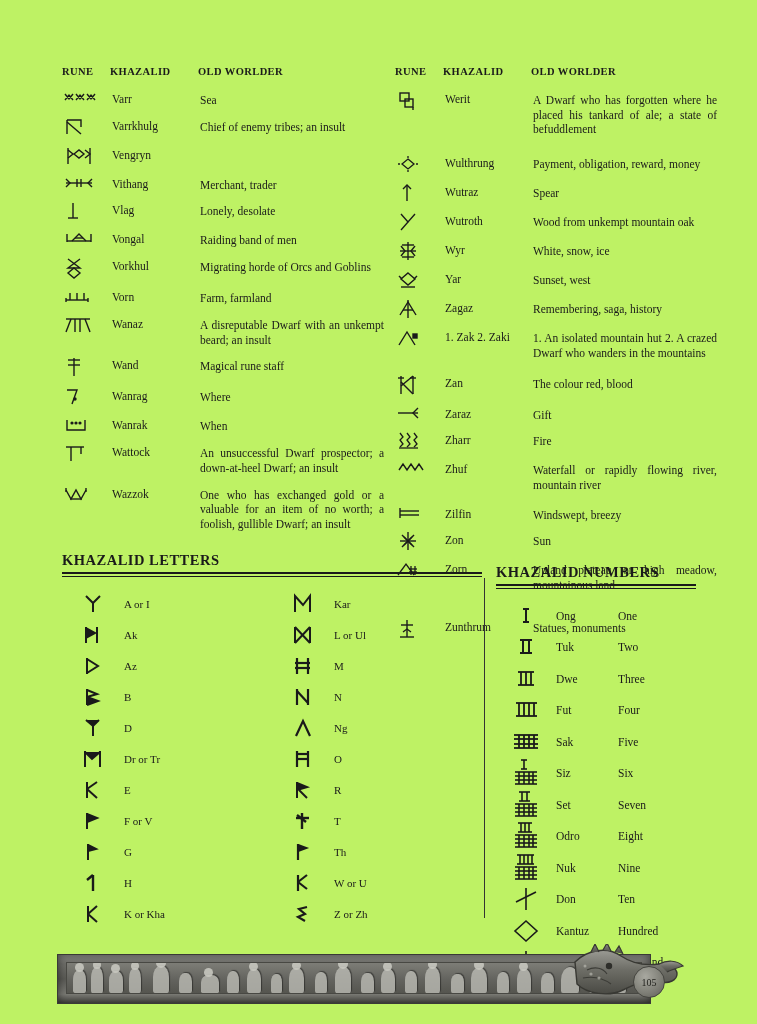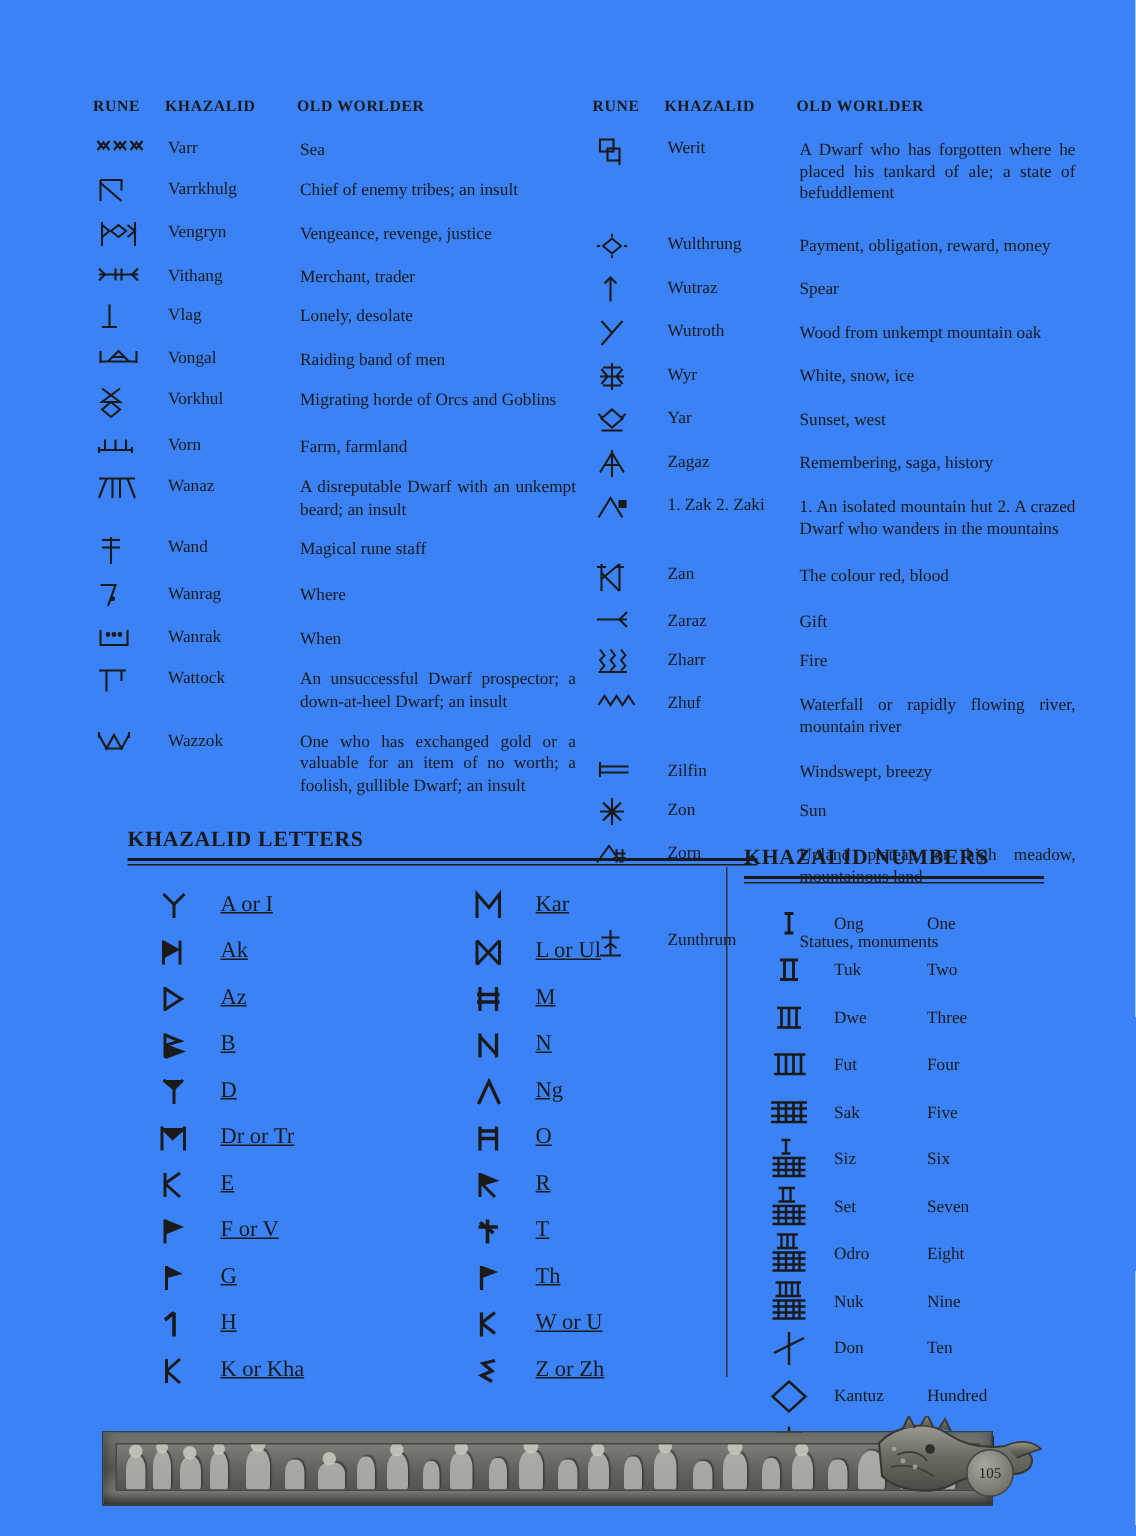--- a/index.html
+++ b/index.html
@@ -11,7 +11,7 @@
     position: relative;
     width: 757px;
     height: 1024px;
-    background: #3b82f6;
+    background: #bef264;
     font-family: "Liberation Serif", "DejaVu Serif", serif;
     color: #1a1a1a;
     overflow: hidden;

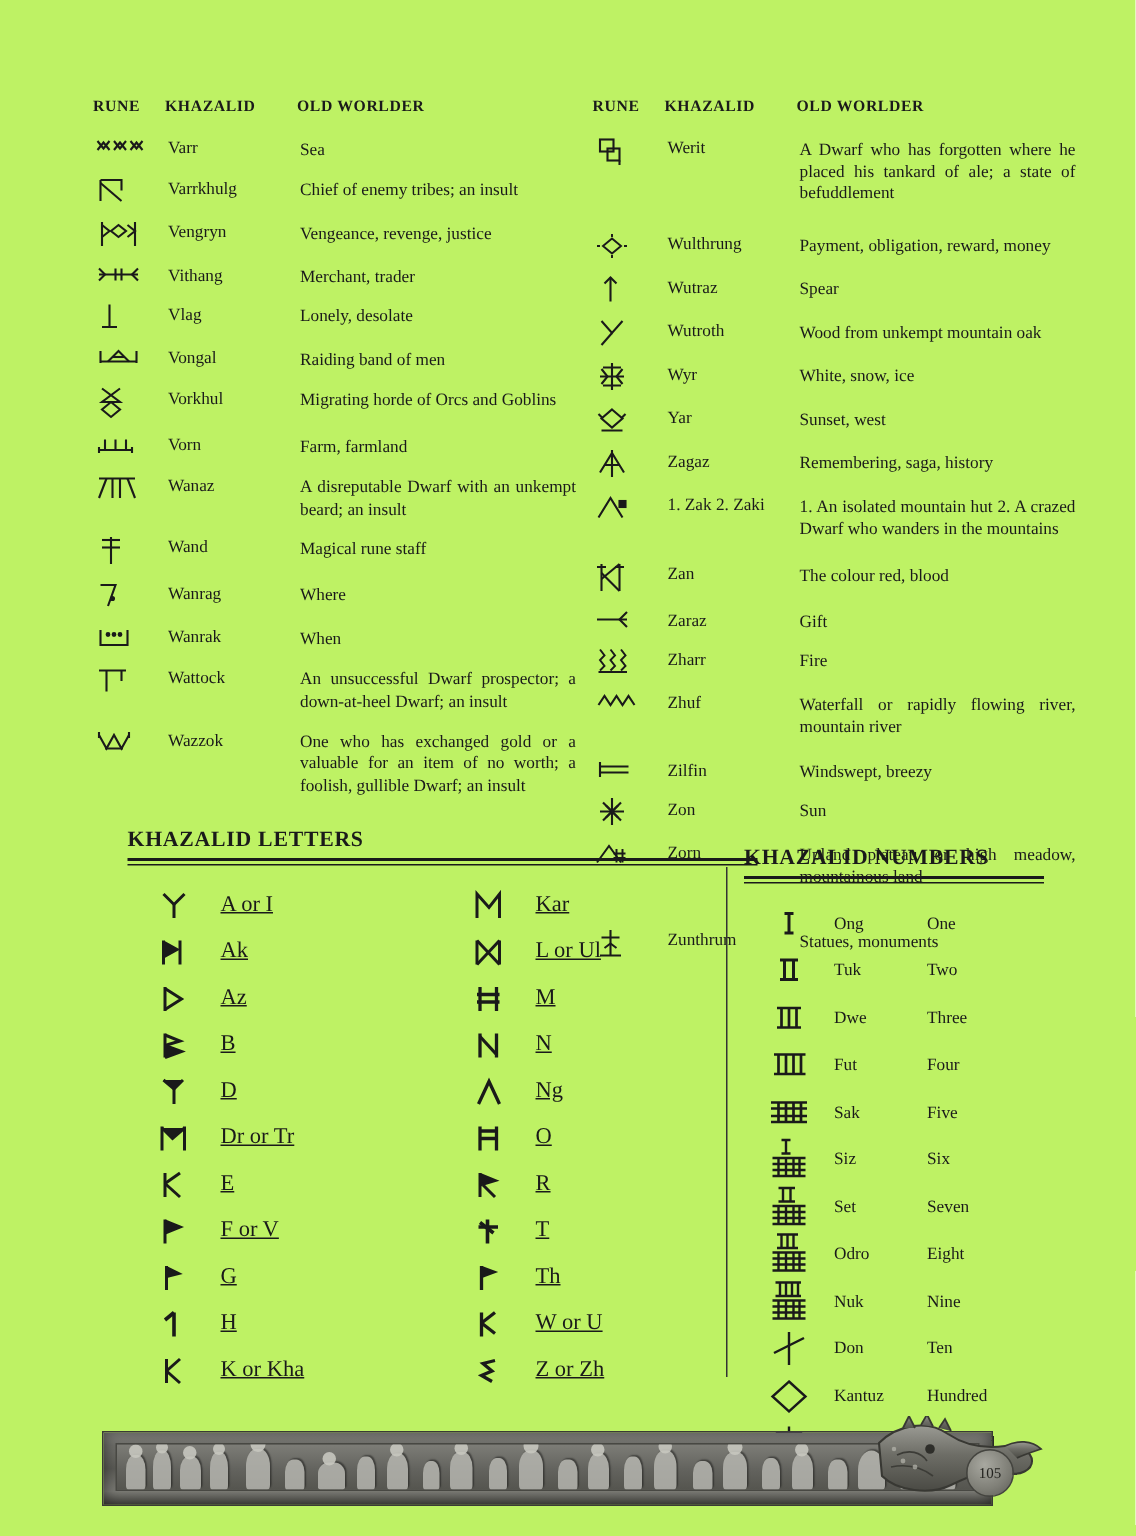--- a/index.html
+++ b/index.html
@@ -273,7 +273,6 @@
             </svg>
         </div>
         <div class="khaz">Vengryn</div>
-        <div class="old">Vengeance, revenge, justice</div>
       </div>
 
       <div class="rune-row">

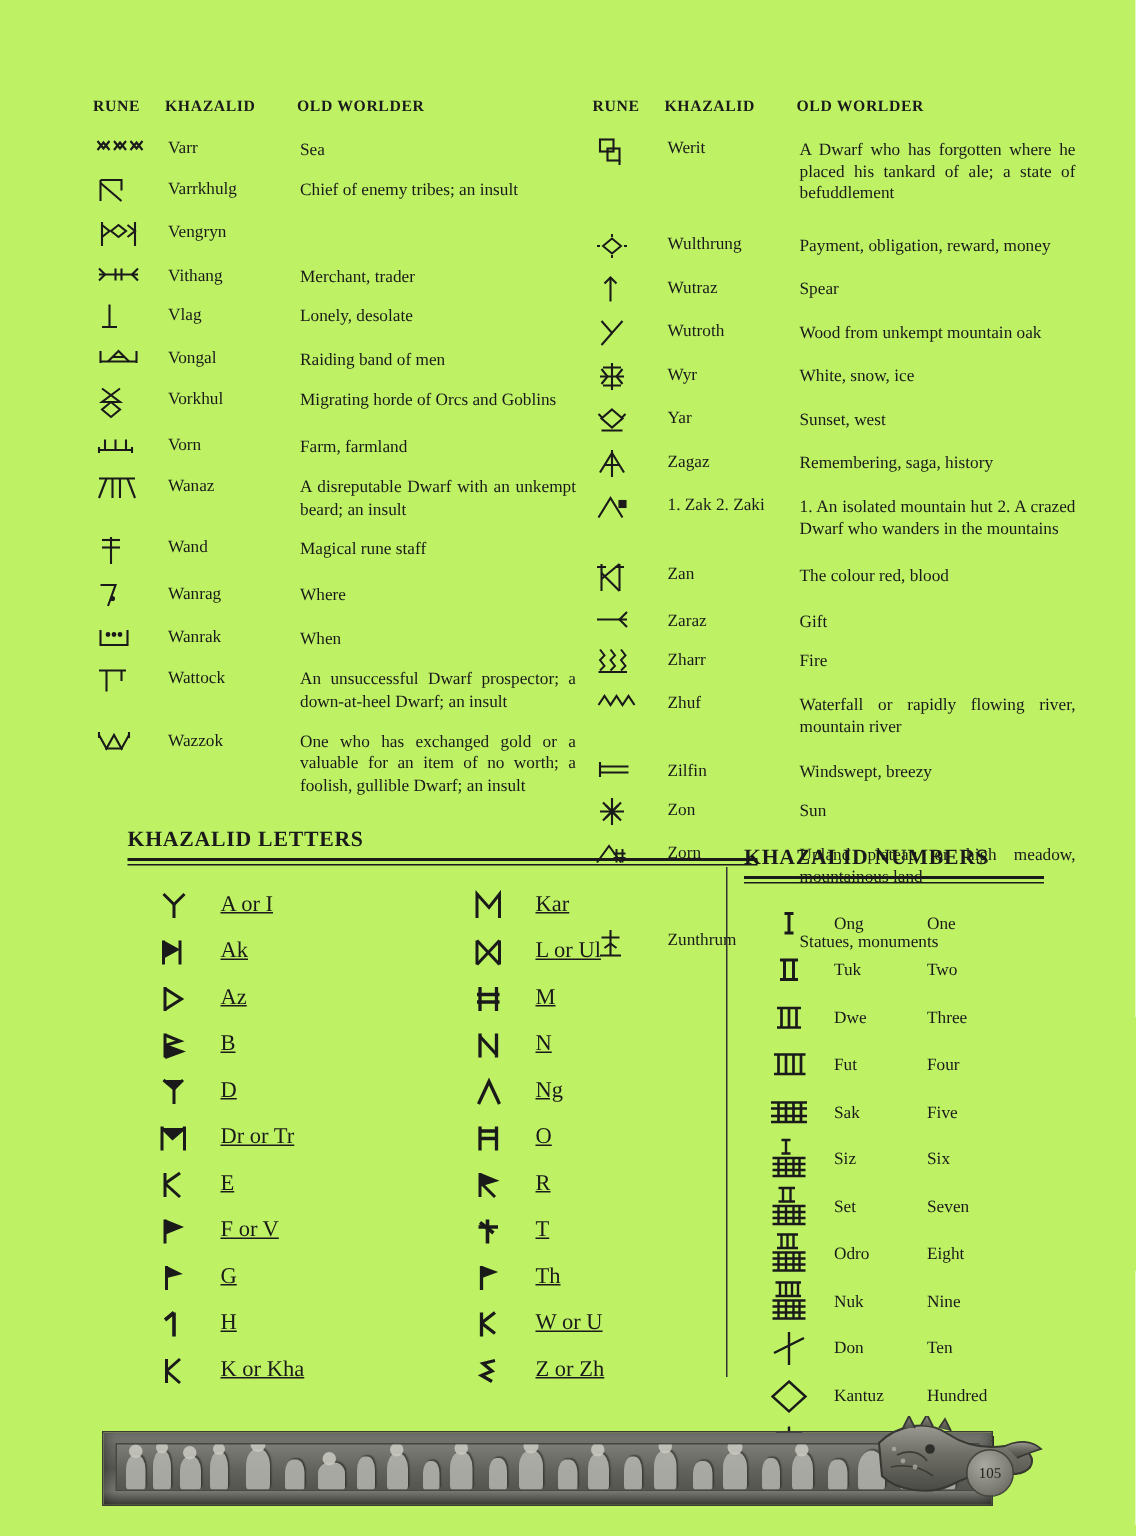--- a/index.html
+++ b/index.html
@@ -92,7 +92,6 @@
     top: 552px;
     left: 62px;
     width: 420px;
-    margin-left: 23px;
   }
   .letters-body {
     display: flex;

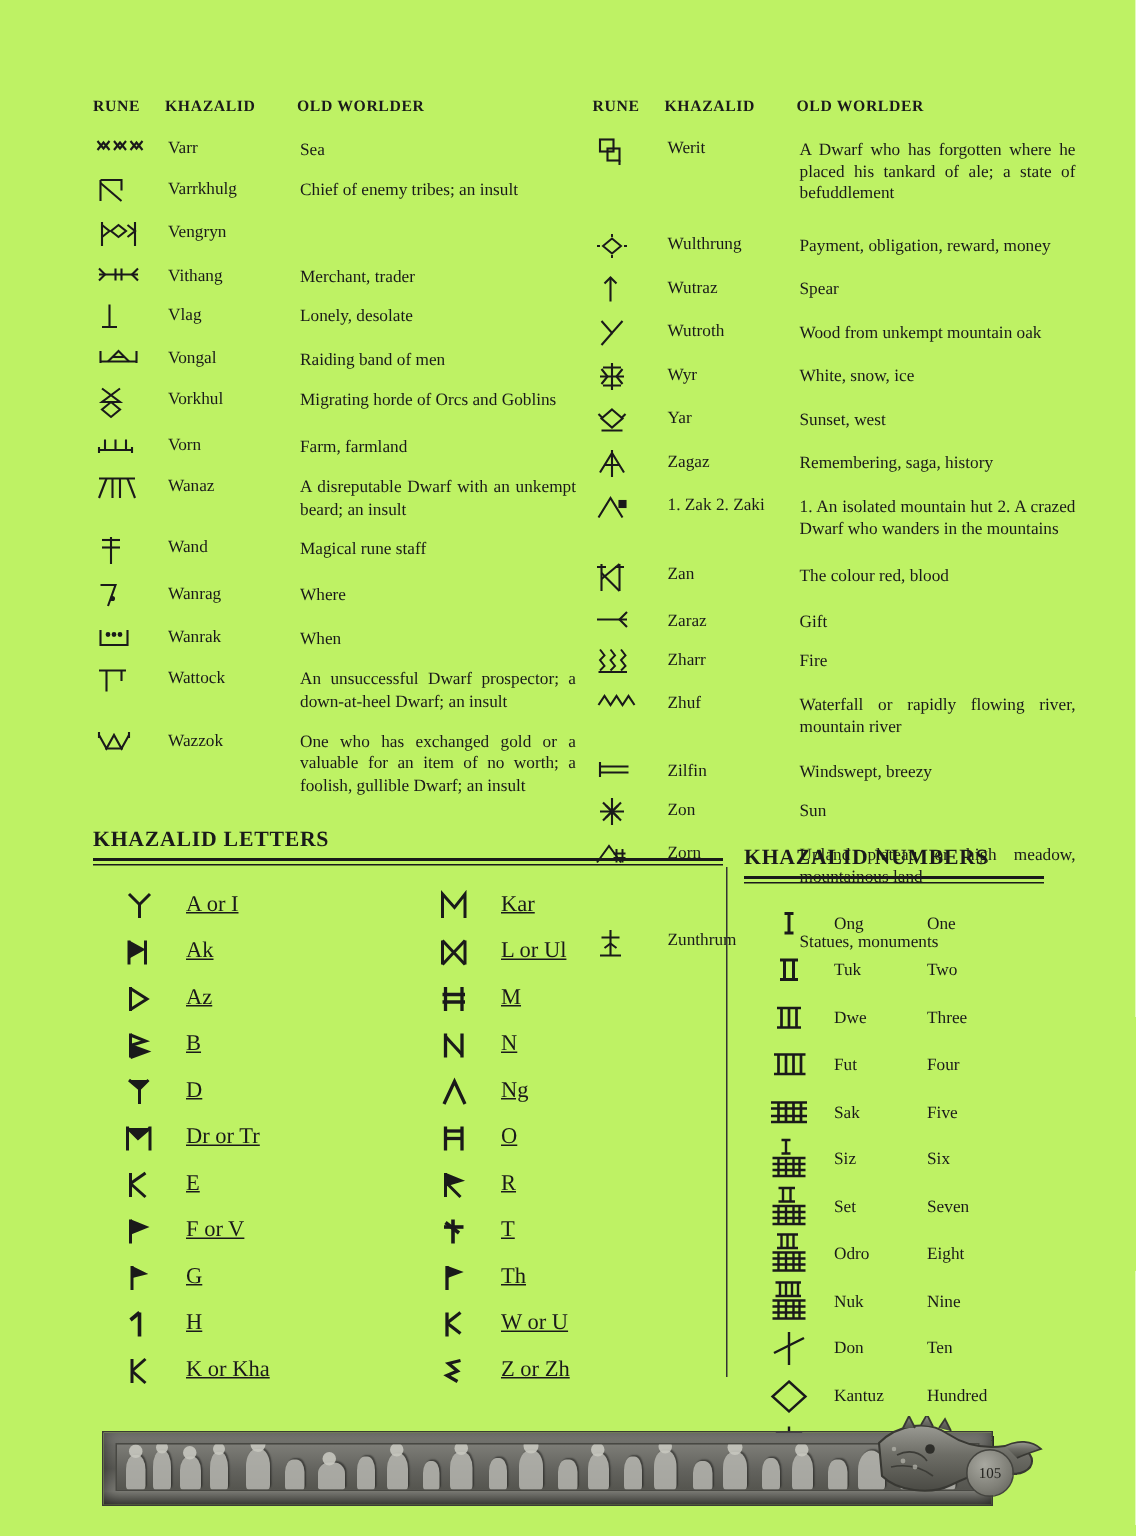--- a/index.html
+++ b/index.html
@@ -111,8 +111,7 @@
     align-items: center;
   }
   .letter-row .lname {
-    font-size: 15px;
-    text-decoration: underline;
+    font-size: 11px;
   }
 
   

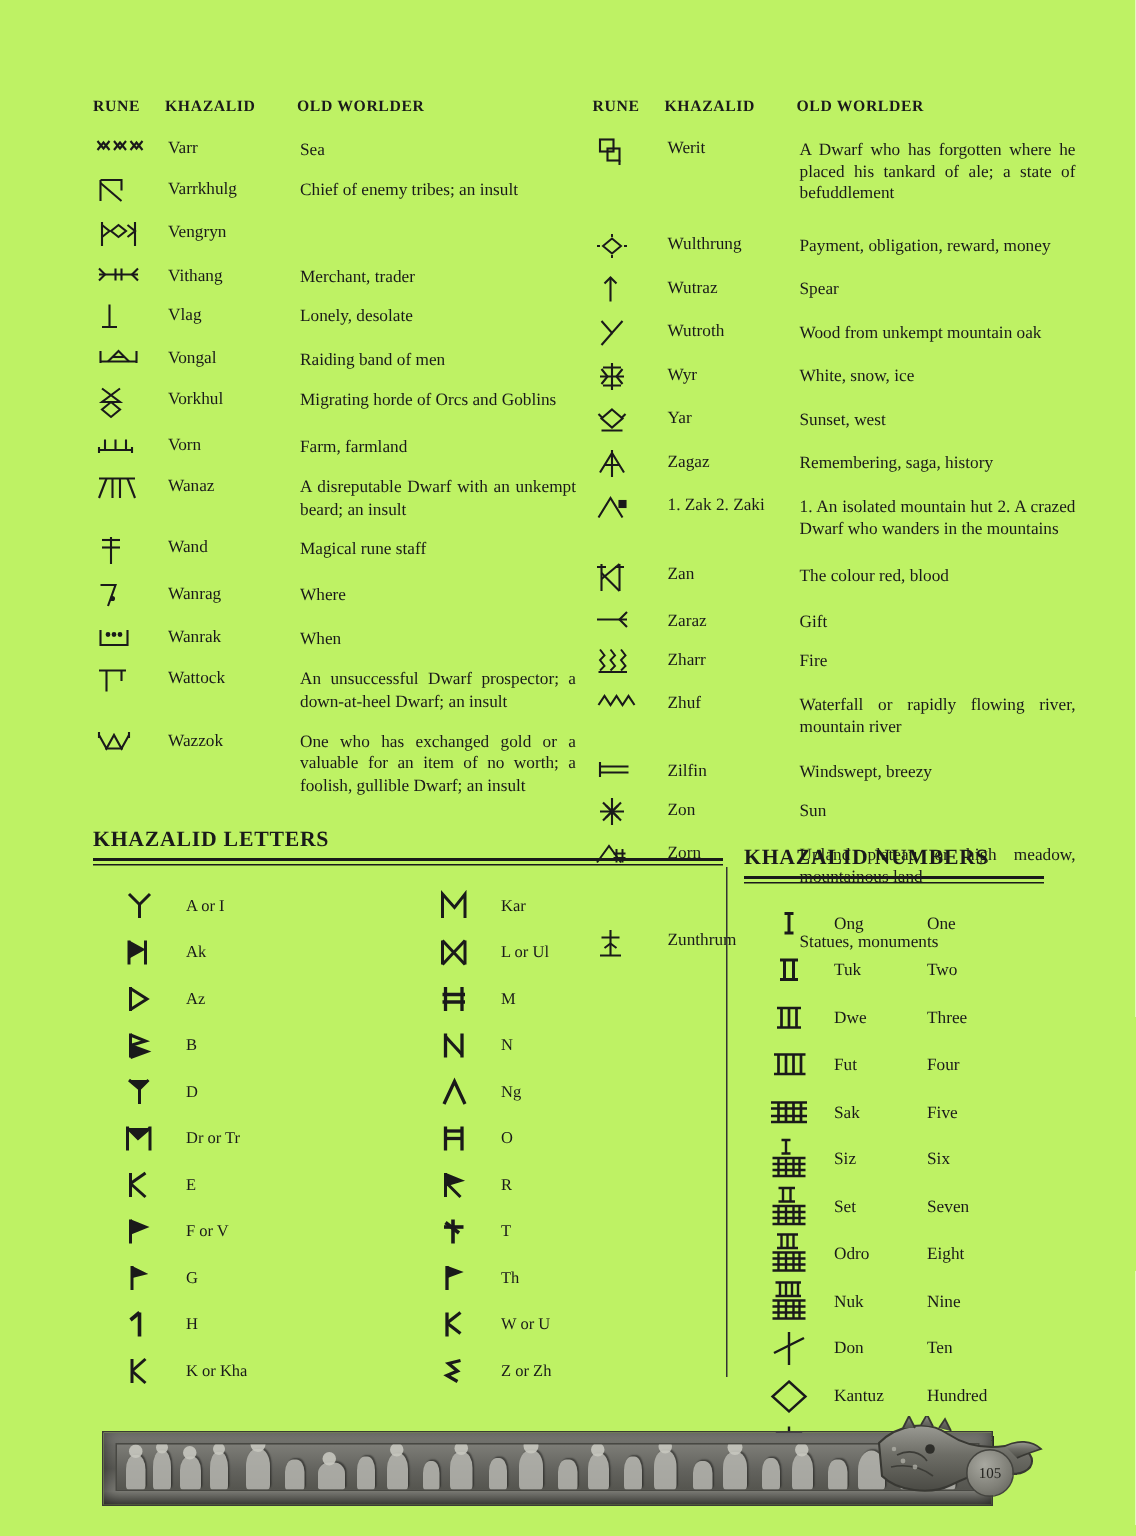--- a/index.html
+++ b/index.html
@@ -155,7 +155,7 @@
   
   .frieze {
     position: absolute;
-    left: 68px;
+    left: 57px;
     top: 954px;
     width: 628px;
     height: 56px;

